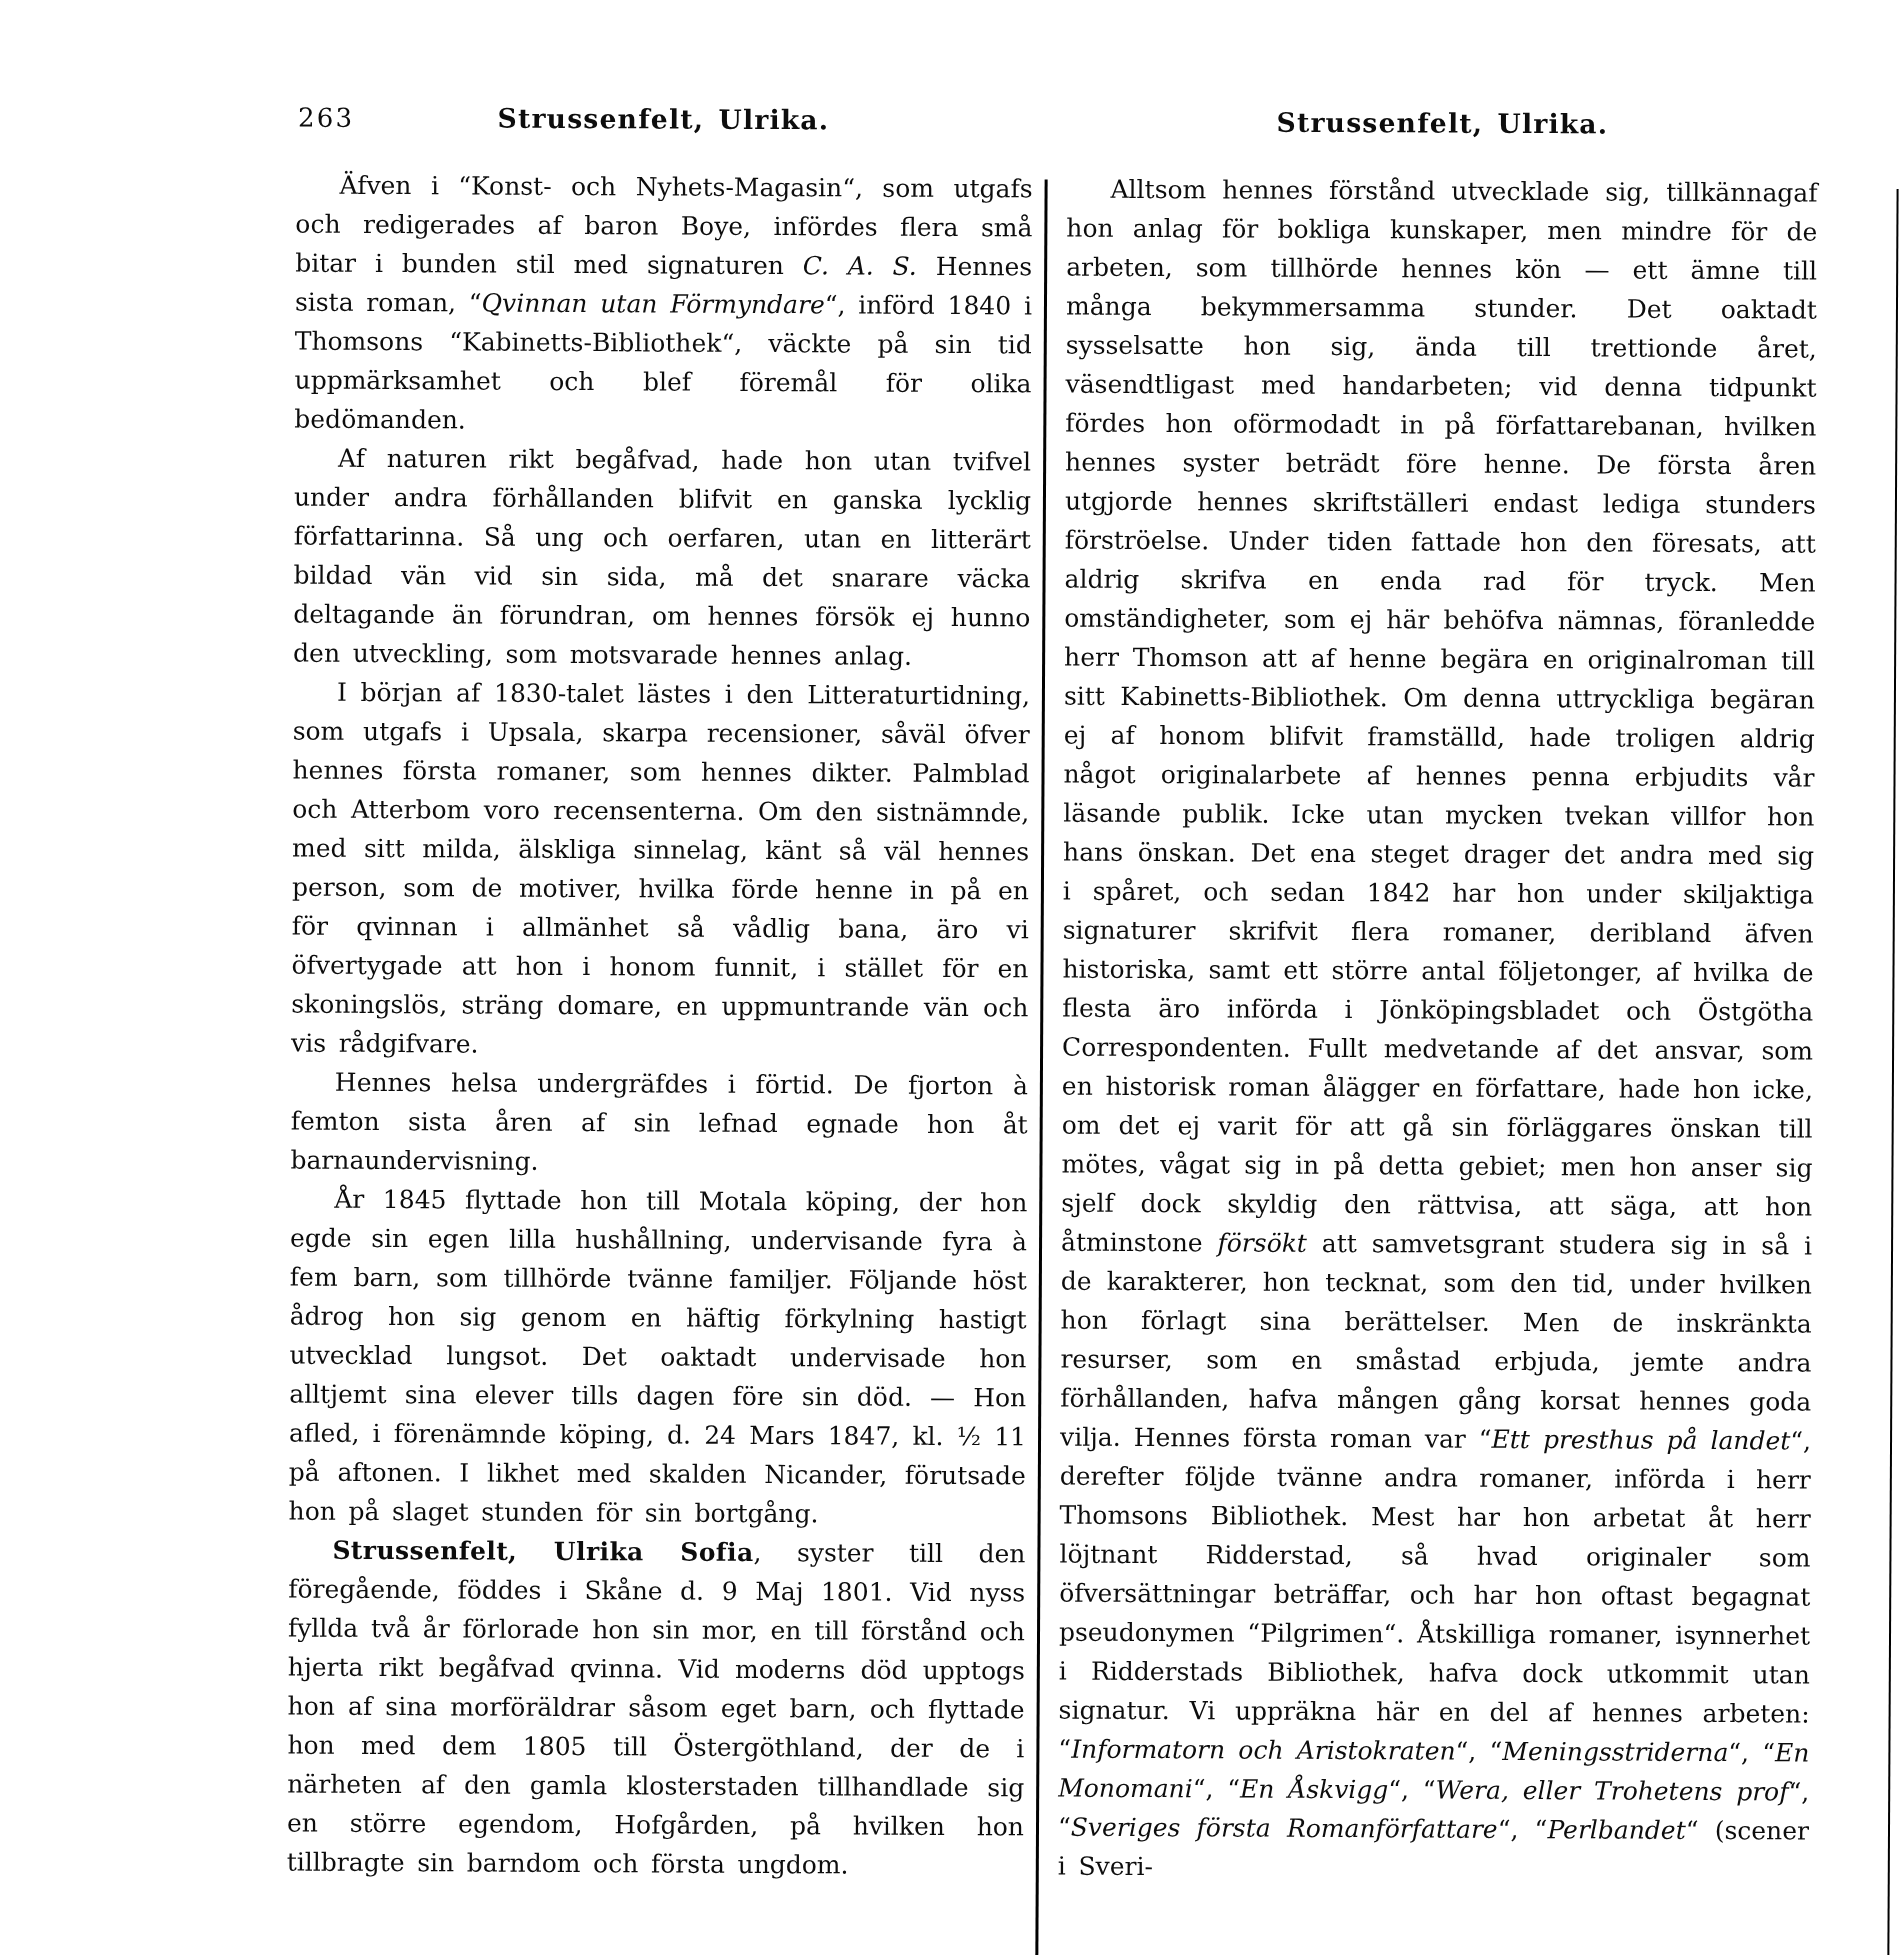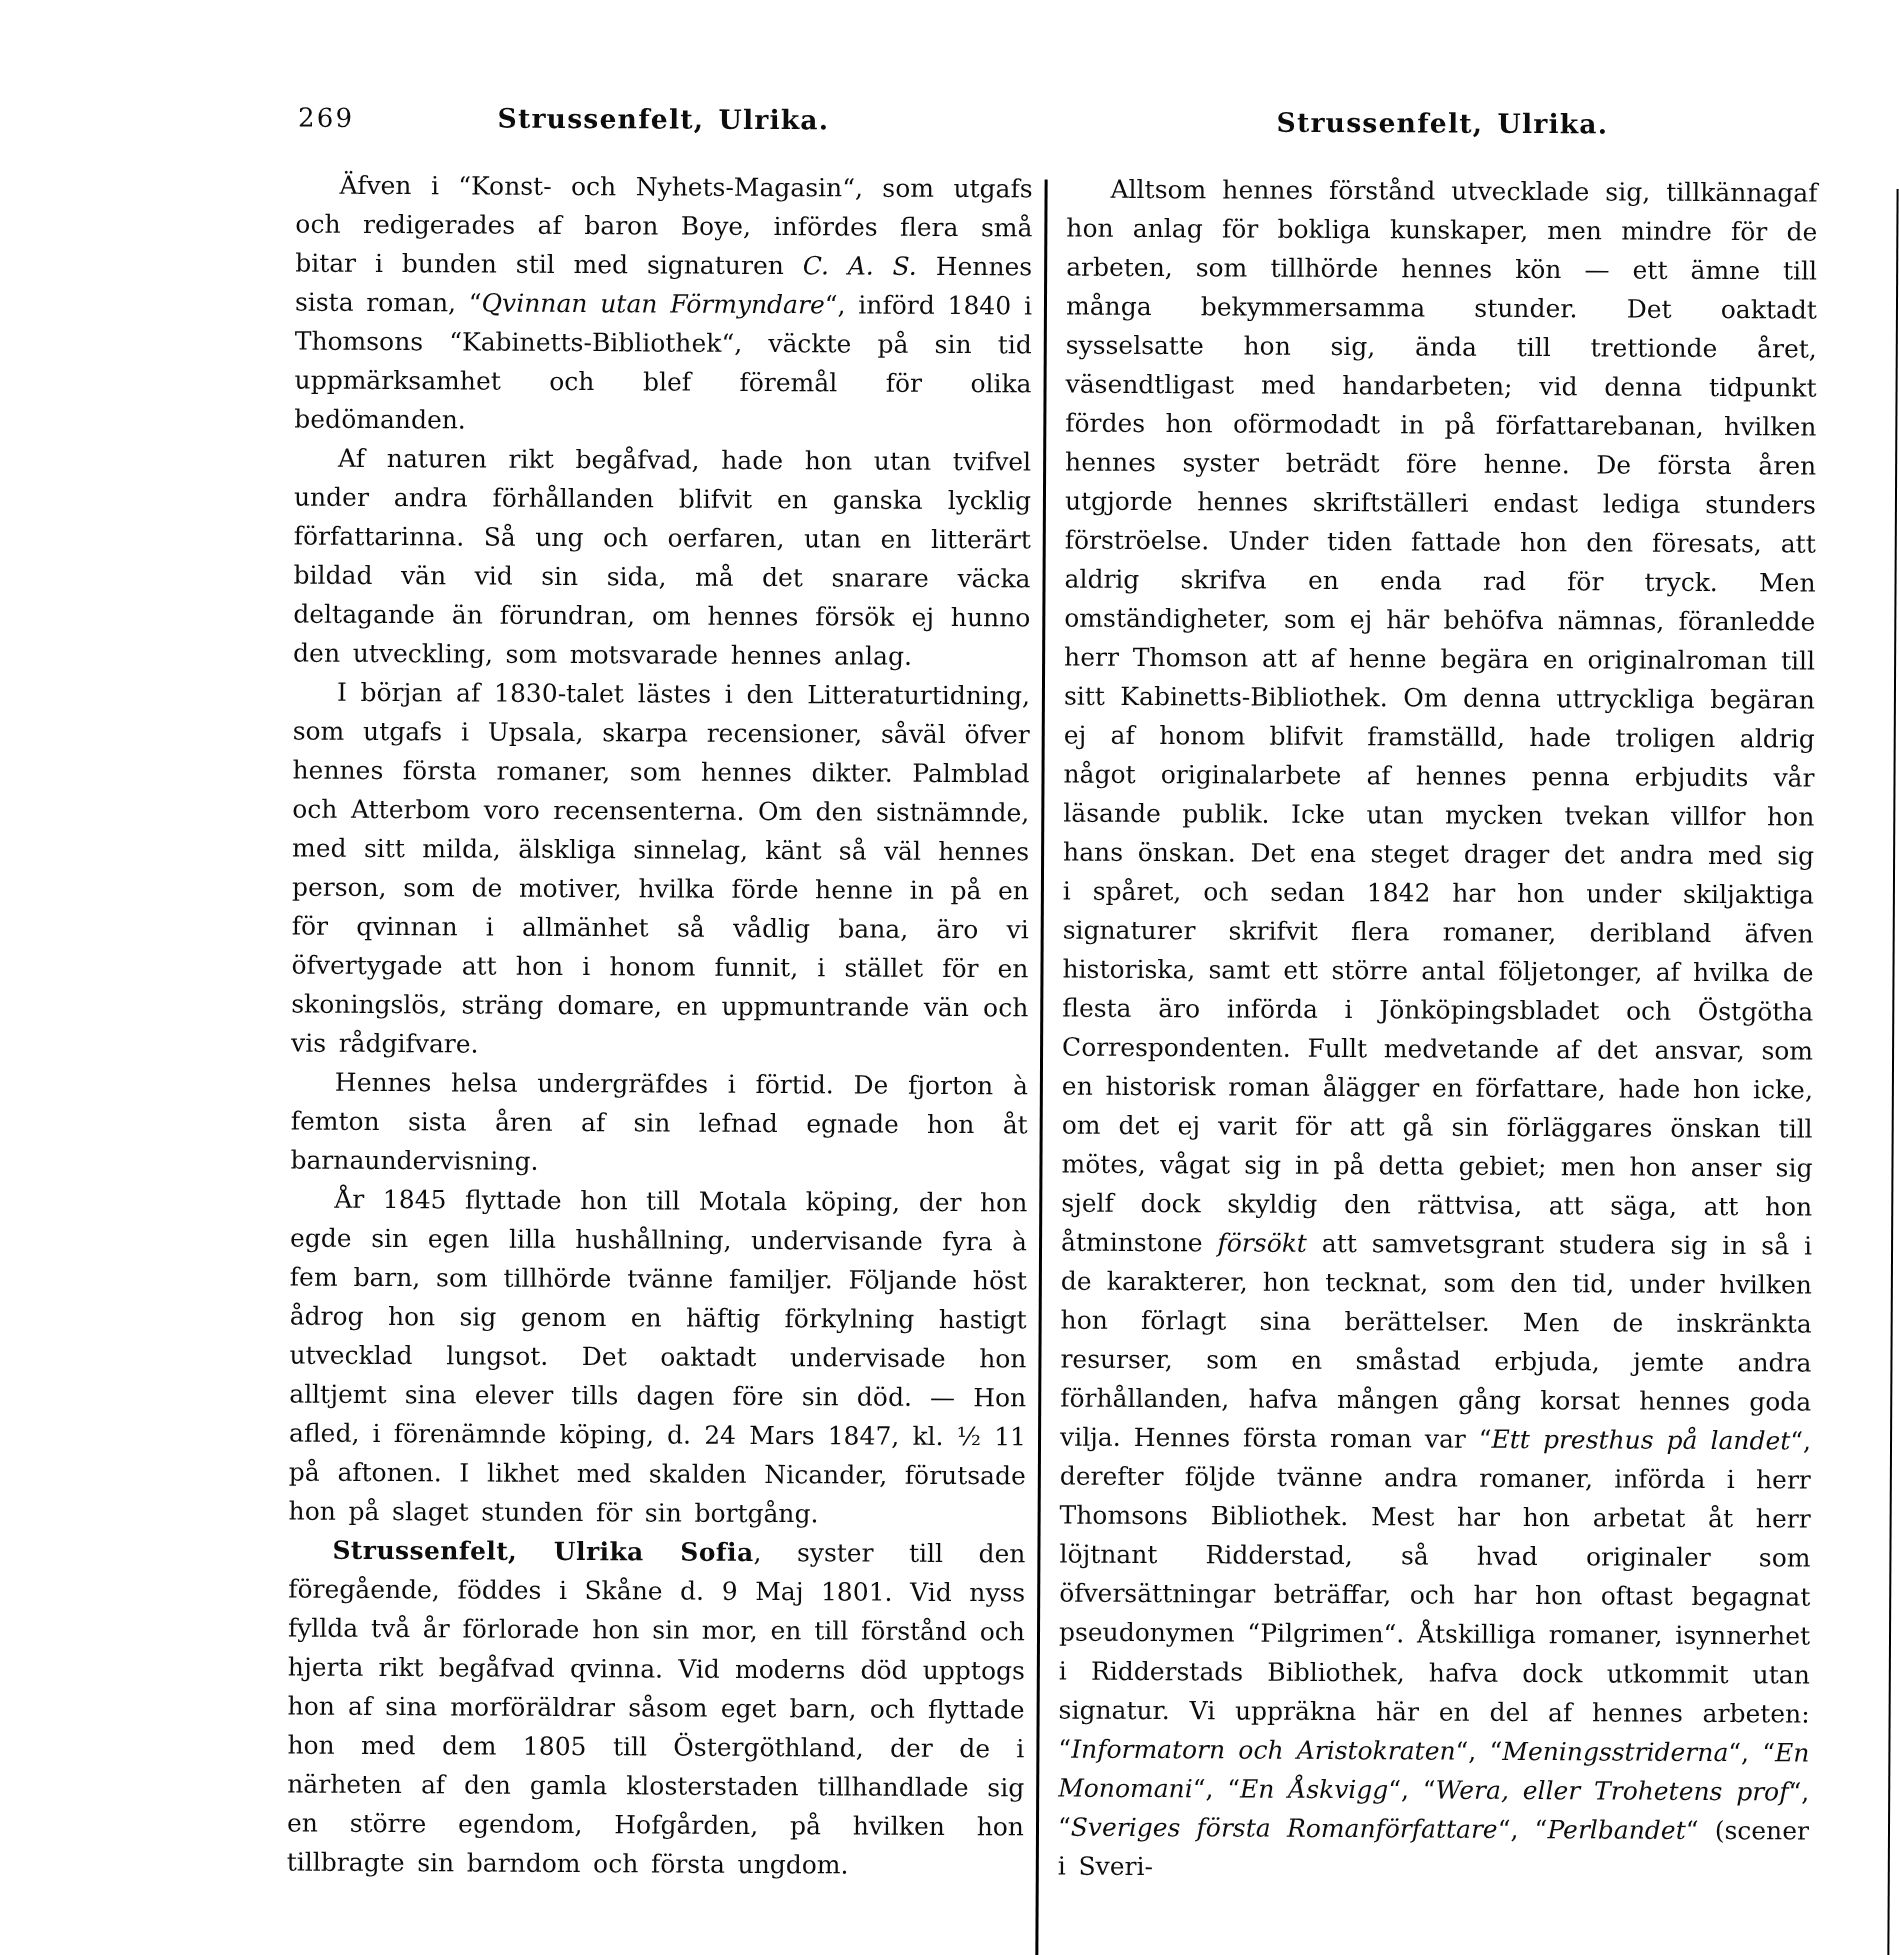--- a/index.html
+++ b/index.html
@@ -74,7 +74,7 @@
 <div class="page">
   <div class="scan-content">
 
-    <div class="page-number">269</div>
+    <div class="page-number">263</div>
 
     <div class="running-header left">Strussenfelt, Ulrika.</div>
 

